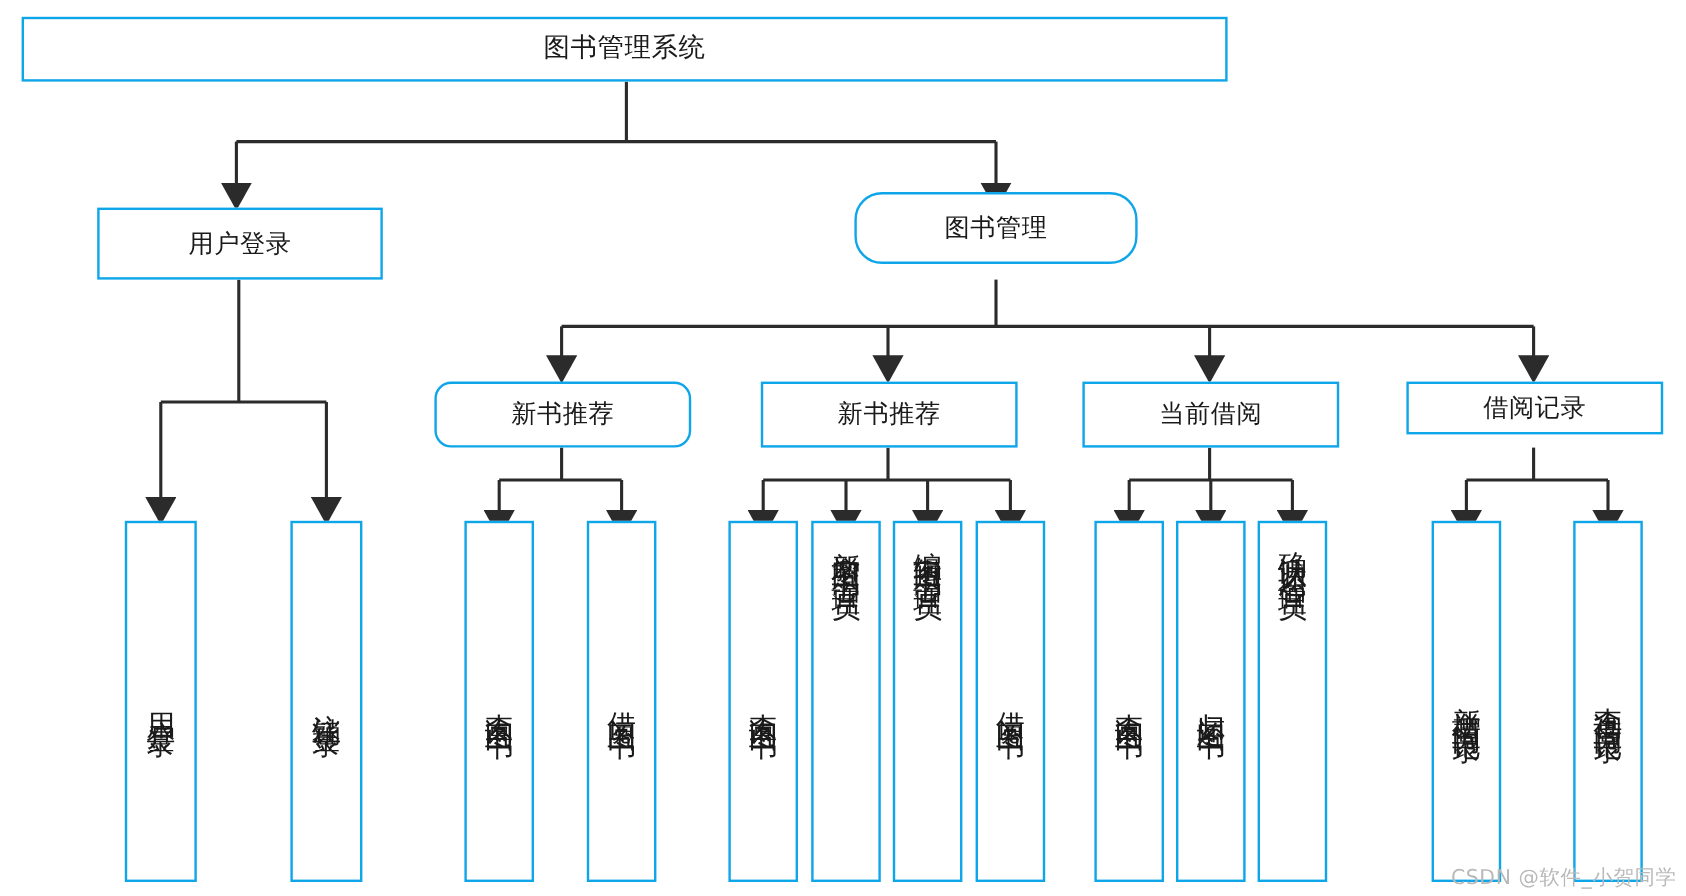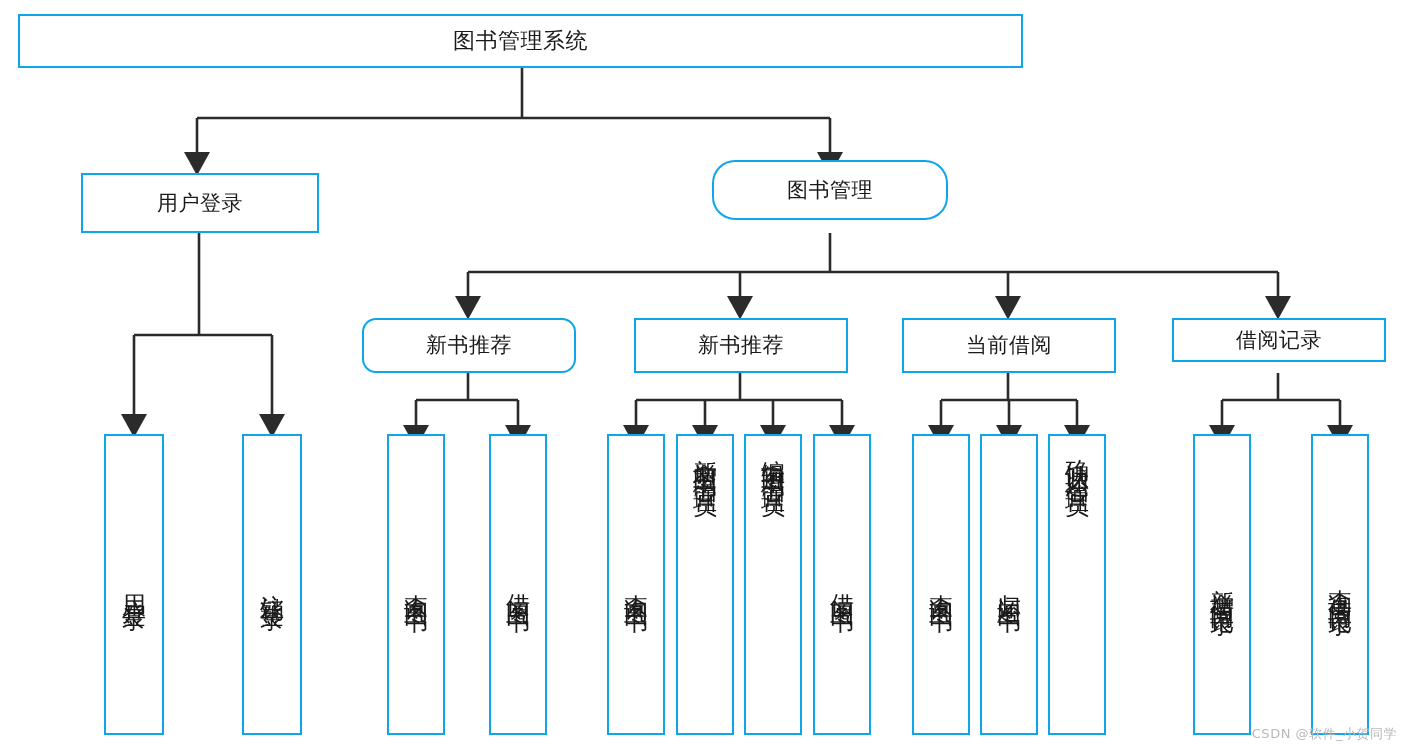--- a/index.html
+++ b/index.html
@@ -71,7 +71,7 @@
     position: absolute;
     right: 8px;
     bottom: 4px;
-    font-size: 13px;
+    font-size: 17px;
     color: #b9b9b9;
     letter-spacing: 0.5px;
     white-space: nowrap;

